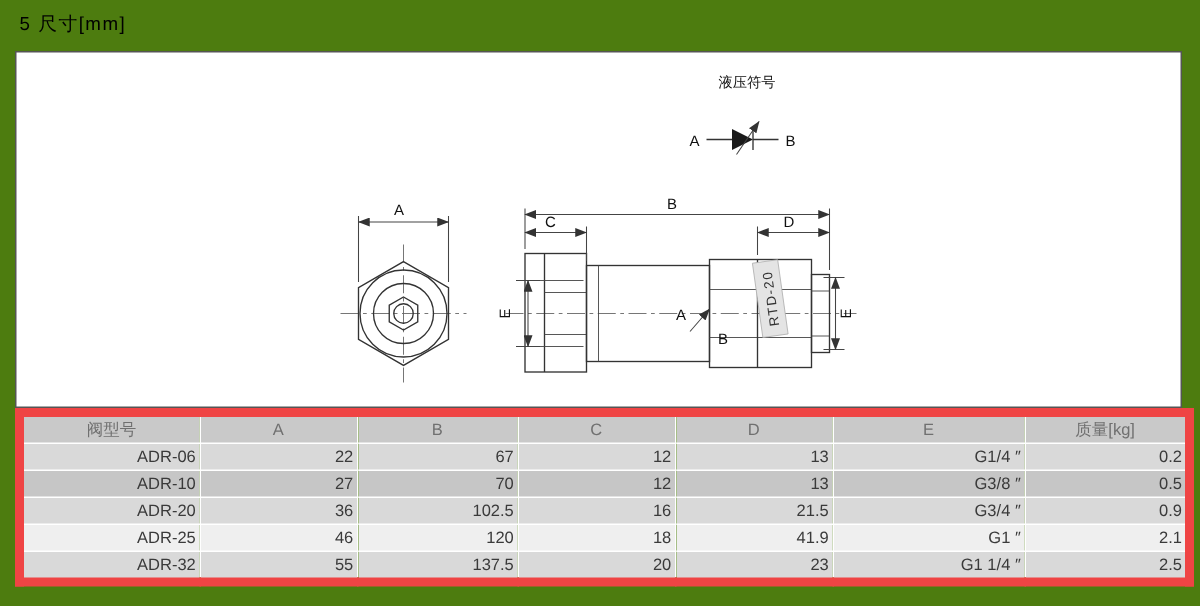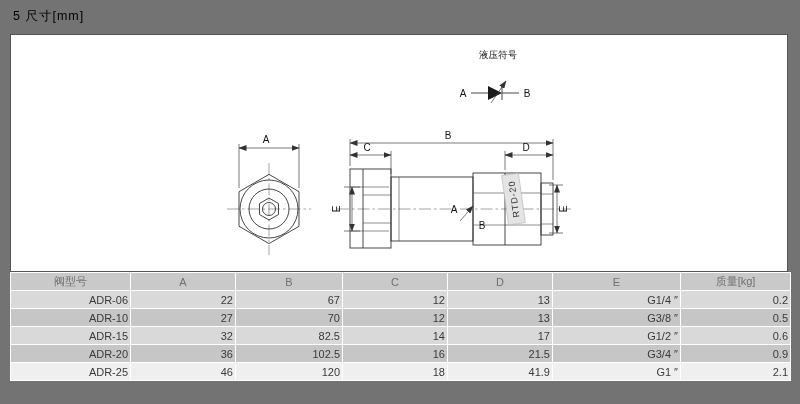--- a/index.html
+++ b/index.html
@@ -3,7 +3,7 @@
 <meta charset="utf-8">
 <style>
   html,body{margin:0;padding:0;background:#fff;}
-  .page{position:relative;width:800px;height:404px;background:#737373;
+  .page{position:relative;width:800px;height:404px;background:#4d7c0f;
         font-family:"Liberation Sans",sans-serif;overflow:hidden;}
   .heading{position:absolute;left:13px;top:8px;font-size:12.5px;color:#000;letter-spacing:1px;}
   .drawing-box{position:absolute;left:10px;top:34px;width:778px;height:238px;

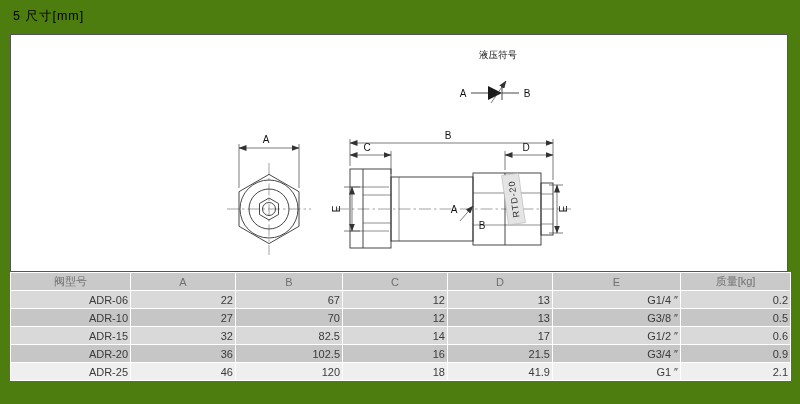--- a/index.html
+++ b/index.html
@@ -17,7 +17,7 @@
   .thin{stroke:#444;stroke-width:0.6;fill:none;}
   .dim,.ext{stroke:#444;stroke-width:0.7;fill:none;}
   .dim-table{position:absolute;left:10px;top:272px;width:780px;border-collapse:collapse;
-        table-layout:fixed;border:1px solid #ef4444;}
+        table-layout:fixed;border:6px solid #ef4444;}
   .dim-table th,.dim-table td{border:1px solid #fff;height:17px;text-align:center;
         font-size:11px;font-weight:normal;padding:0 2px;overflow:hidden;white-space:nowrap;}
   .dim-table thead th{background:#c9c9c9;color:#707070;}

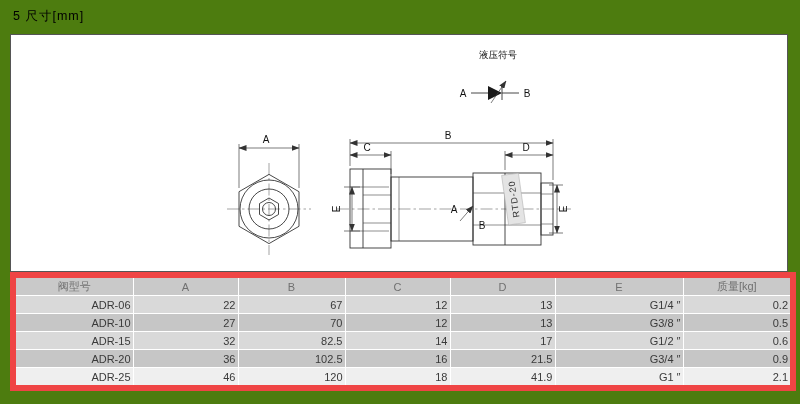--- a/index.html
+++ b/index.html
@@ -176,15 +176,6 @@
         <td>0.5</td>
       </tr>
       <tr>
-        <td>ADR-15</td>
-        <td>32</td>
-        <td>82.5</td>
-        <td>14</td>
-        <td>17</td>
-        <td>G1/2 ″</td>
-        <td>0.6</td>
-      </tr>
-      <tr>
         <td>ADR-20</td>
         <td>36</td>
         <td>102.5</td>

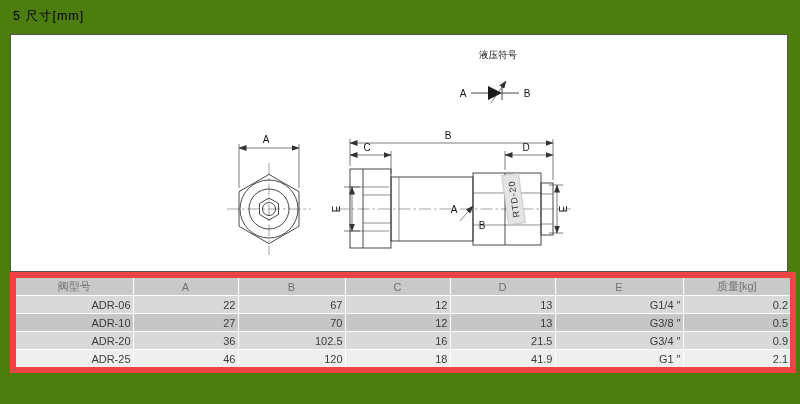--- a/index.html
+++ b/index.html
@@ -193,6 +193,15 @@
         <td>G1 ″</td>
         <td>2.1</td>
       </tr>
+      <tr>
+        <td>ADR-32</td>
+        <td>55</td>
+        <td>137.5</td>
+        <td>20</td>
+        <td>23</td>
+        <td>G1 1/4 ″</td>
+        <td>2.5</td>
+      </tr>
     </tbody>
   </table>
 

